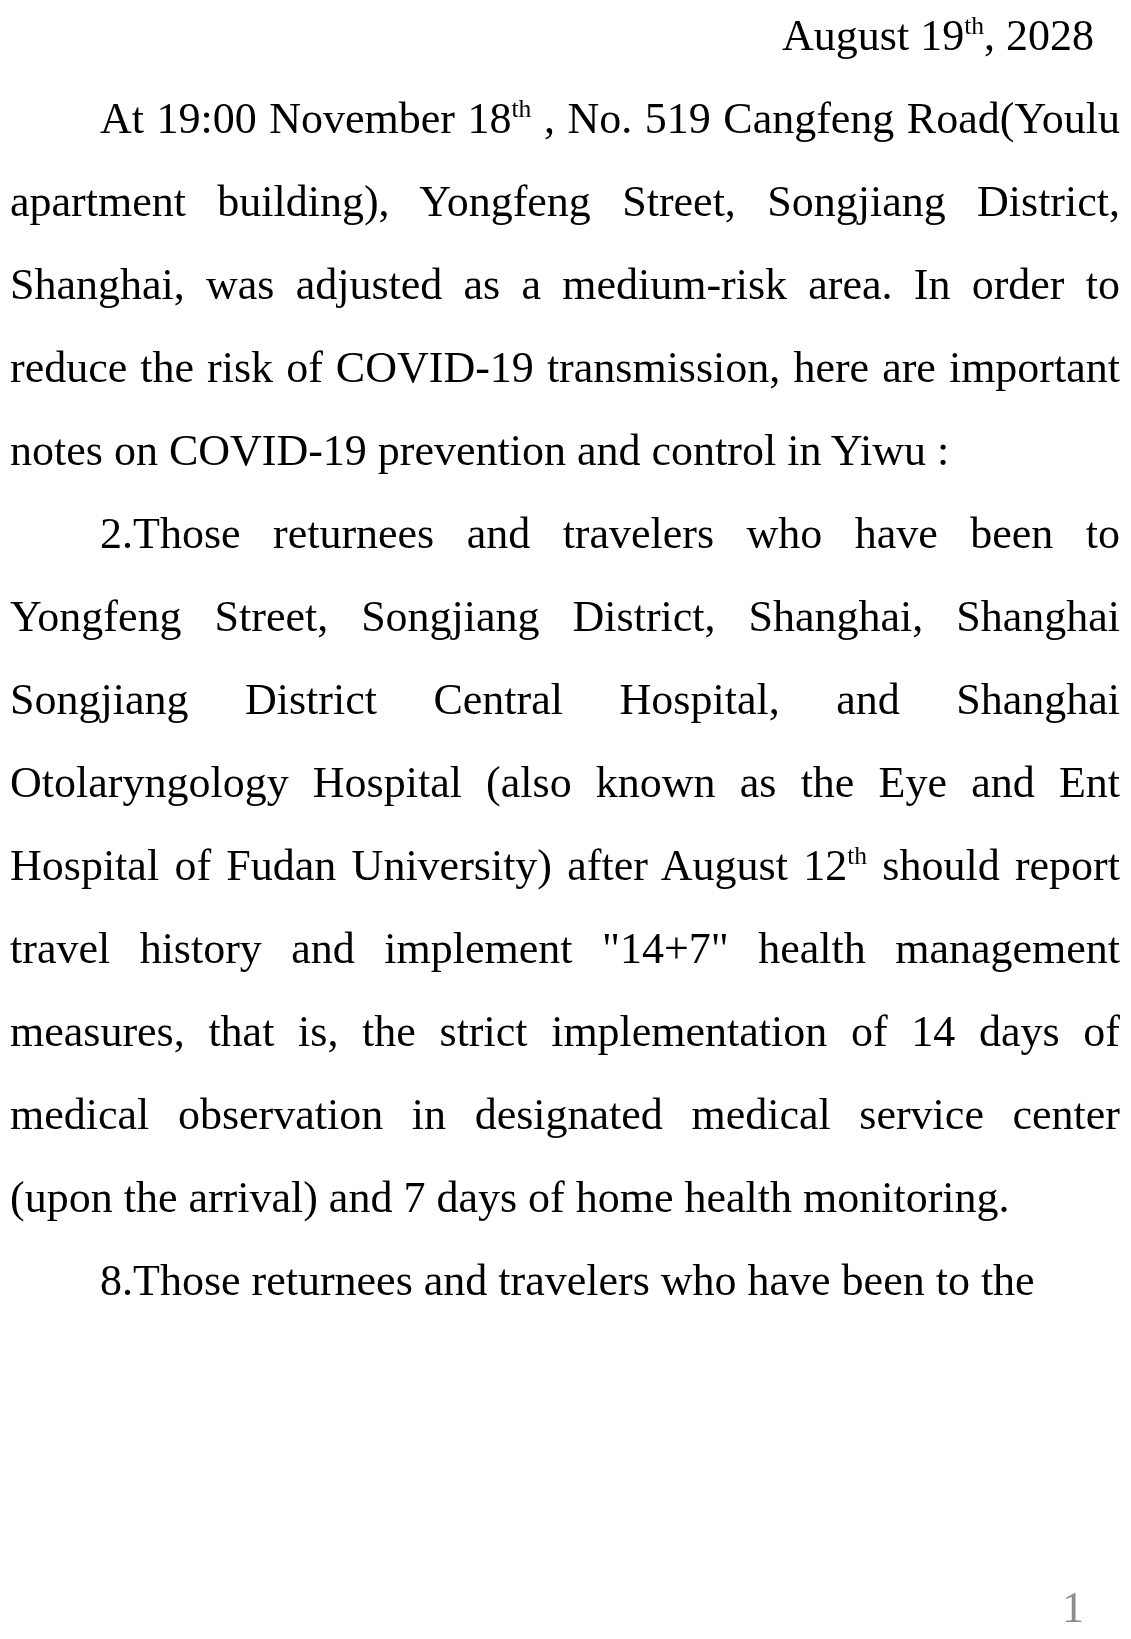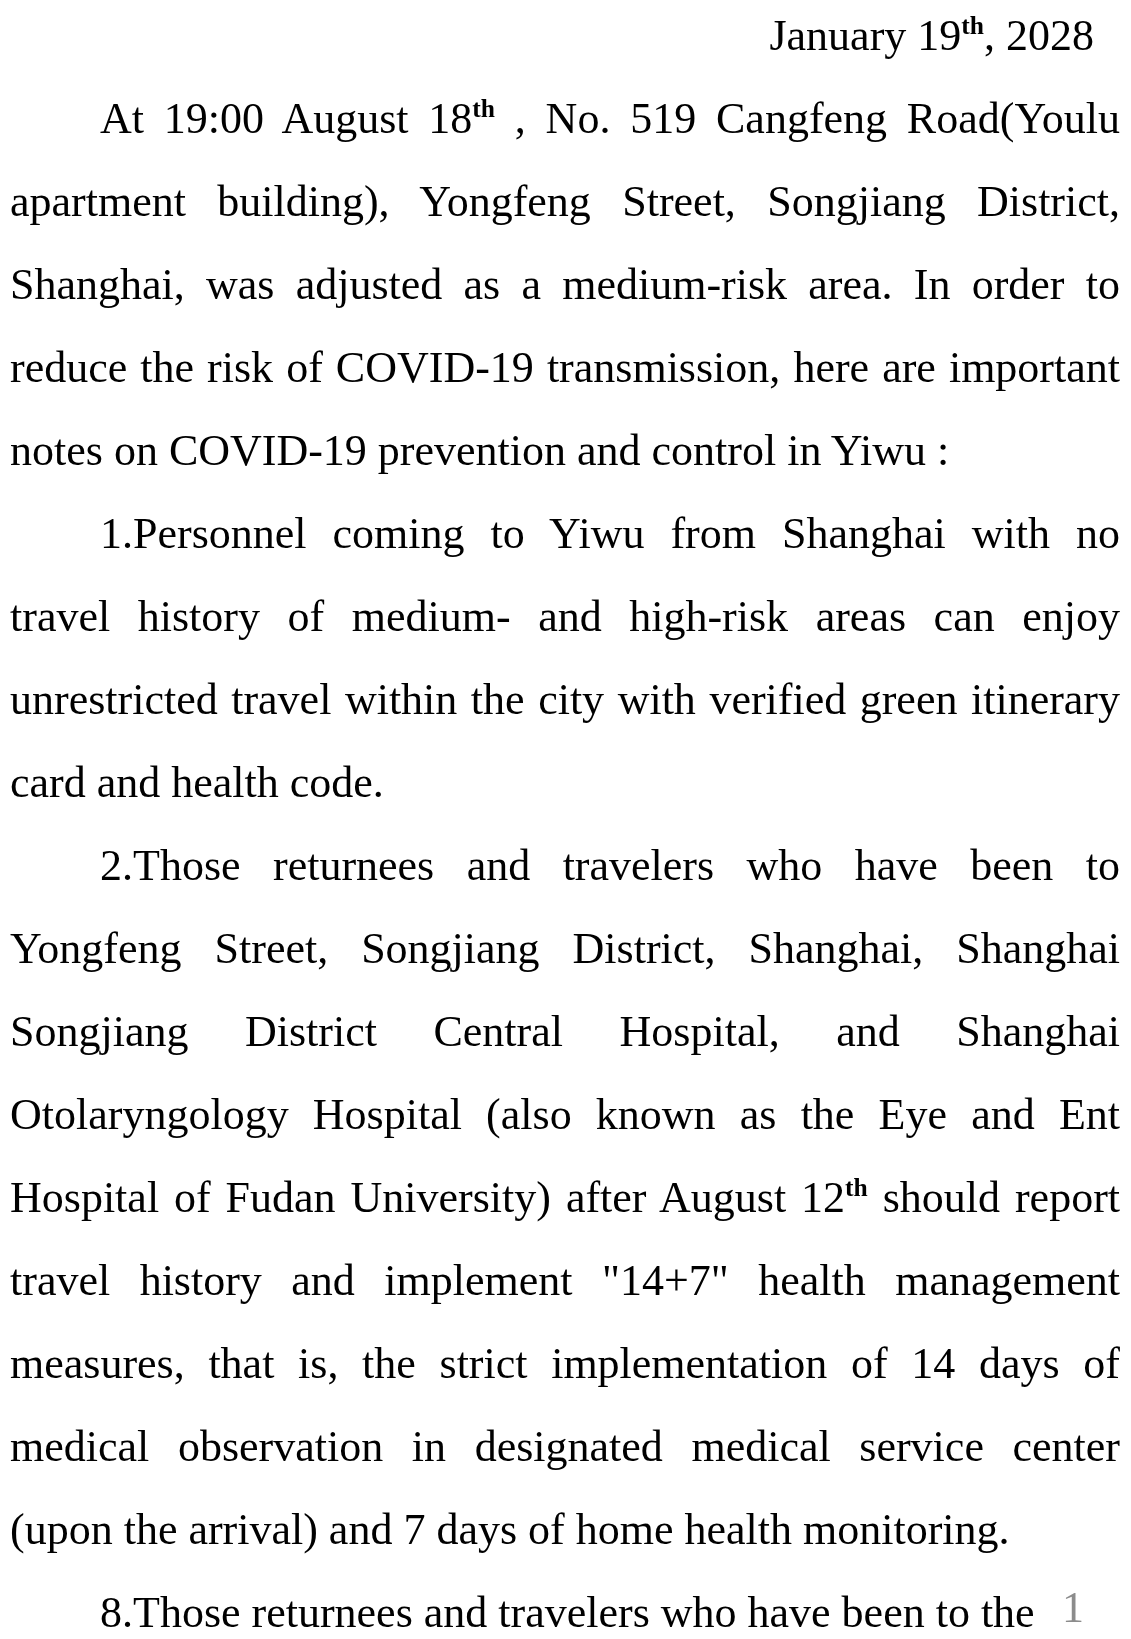--- a/index.html
+++ b/index.html
@@ -60,7 +60,7 @@
 
   <div class="content">
 
-    <p class="date-line"><span>January 19</span><sup class="ordinal">th</sup><span>, 2028</span></p>
+    <p class="date-line"><span>August 19</span><sup class="ordinal">th</sup><span>, 2028</span></p>
 
     <p class="body-para"><span>At 19:00 August 18</span><sup class="ordinal">th</sup><span> , No. 519 Cangfeng Road(Youlu apartment building), Yongfeng Street, Songjiang District, Shanghai, was adjusted as a medium-risk area. In order to reduce the risk of COVID-19 transmission, here are important notes on COVID-19 prevention and control in Yiwu :</span></p>
 

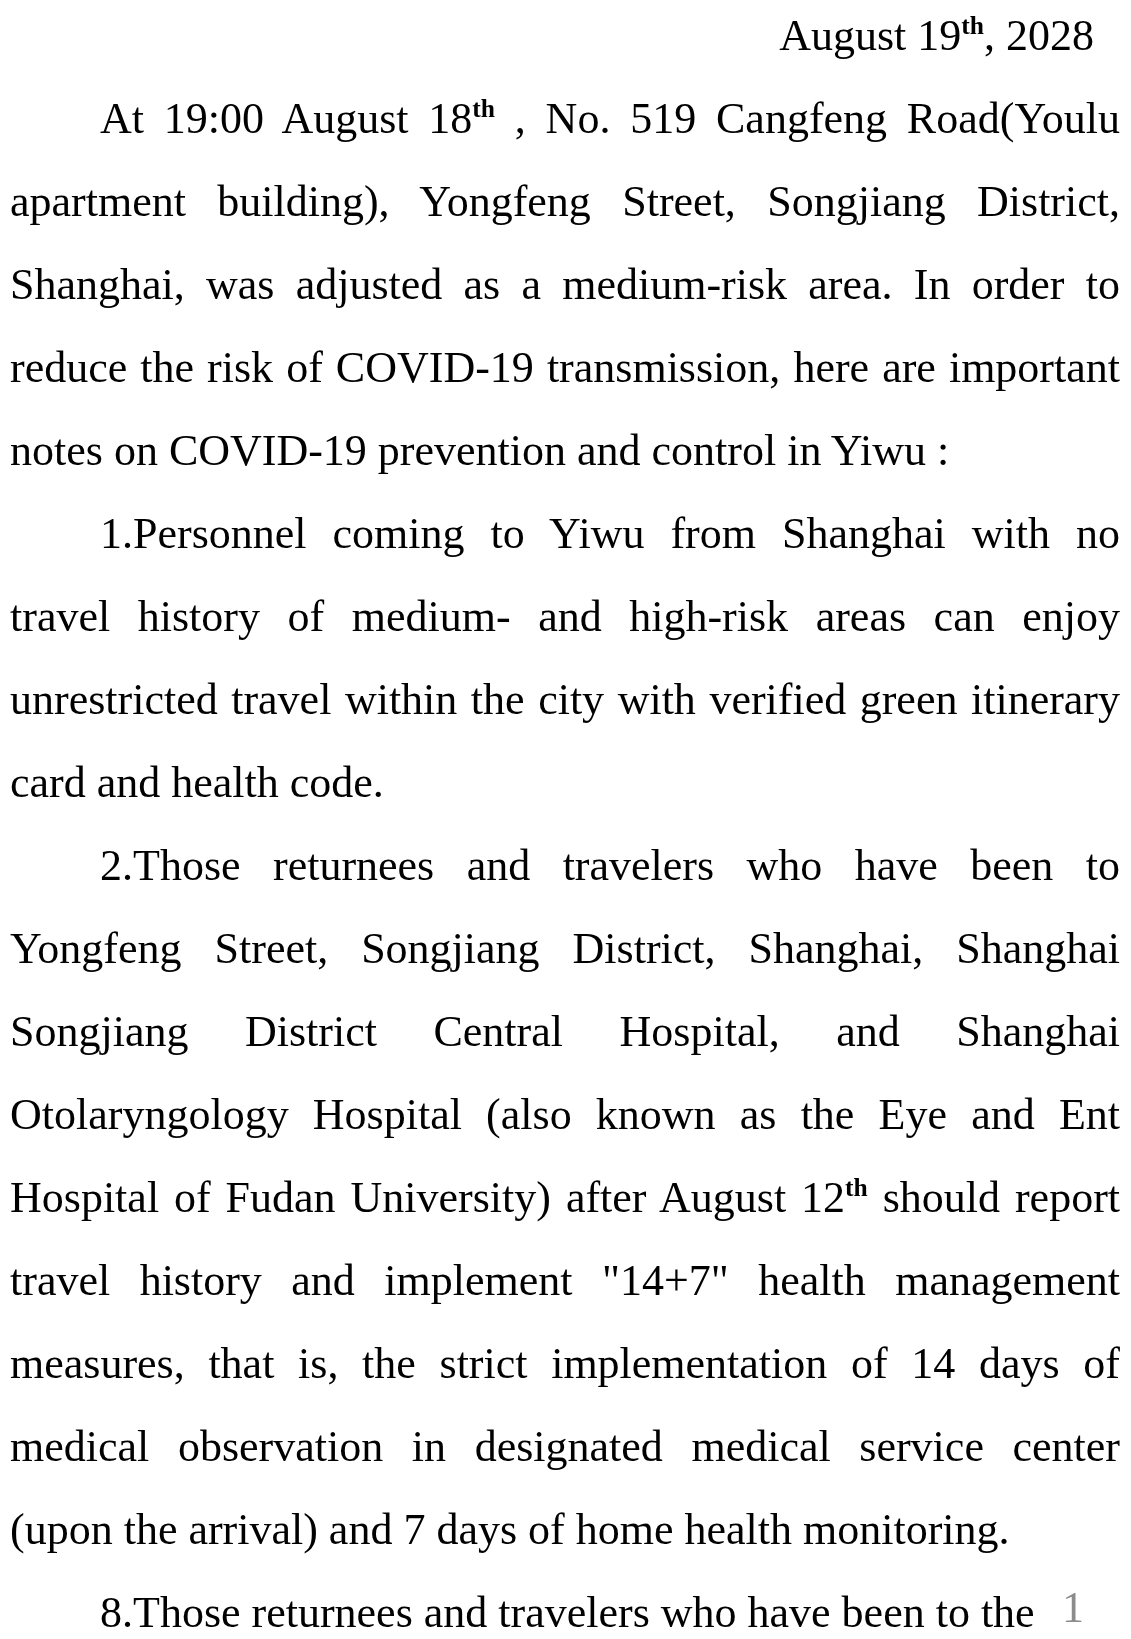--- a/index.html
+++ b/index.html
@@ -39,7 +39,6 @@
     font-size: 0.58em;
     line-height: 0;
     vertical-align: super;
-    font-weight: bold;
   }
   .page-num {
     position: absolute;

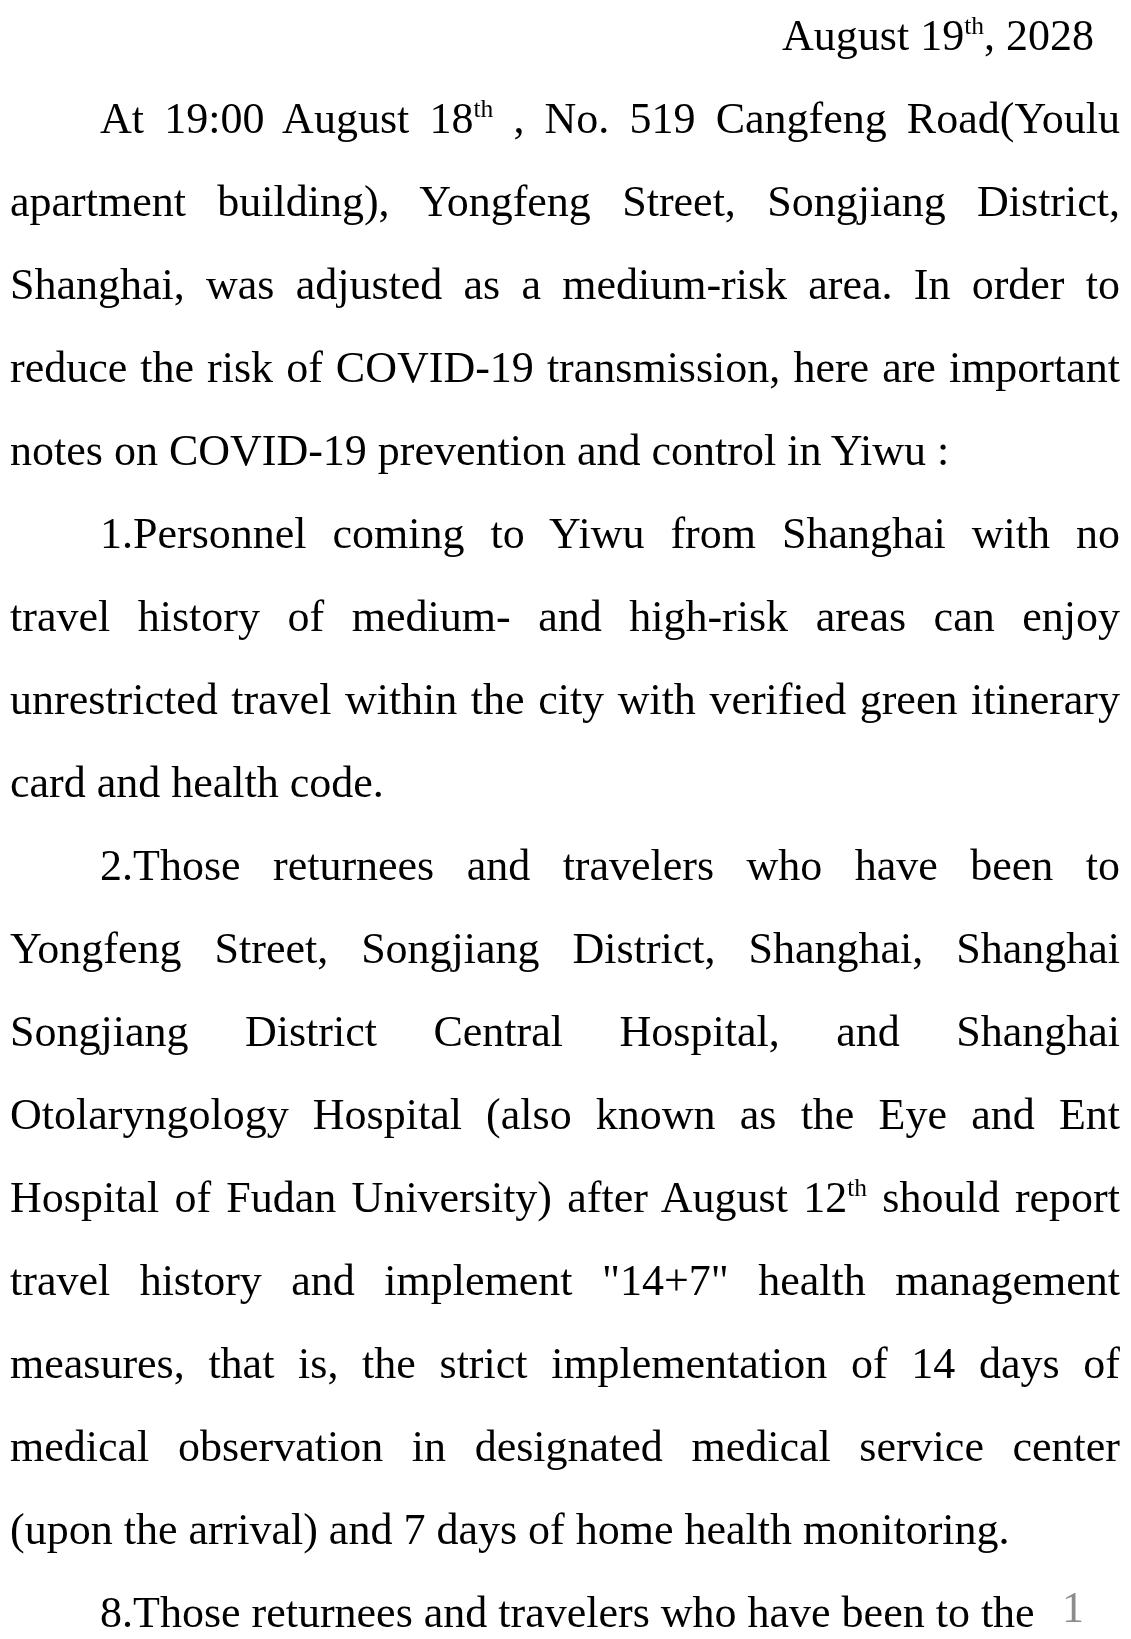--- a/index.html
+++ b/index.html
@@ -61,7 +61,7 @@
 
     <p class="date-line"><span>August 19</span><sup class="ordinal">th</sup><span>, 2028</span></p>
 
-    <p class="body-para"><span>At 19:00 August 18</span><sup class="ordinal">th</sup><span> , No. 519 Cangfeng Road(Youlu apartment building), Yongfeng Street, Songjiang District, Shanghai, was adjusted as a medium-risk area. In order to reduce the risk of COVID-19 transmission, here are important notes on COVID-19 prevention and control in Yiwu :</span></p>
+    <p class="body-para"><span>At 19:00 November 18</span><sup class="ordinal">th</sup><span> , No. 519 Cangfeng Road(Youlu apartment building), Yongfeng Street, Songjiang District, Shanghai, was adjusted as a medium-risk area. In order to reduce the risk of COVID-19 transmission, here are important notes on COVID-19 prevention and control in Yiwu :</span></p>
 
     <p class="body-para"><span>1.Personnel coming to Yiwu from Shanghai with no travel history of medium- and high-risk areas can enjoy unrestricted travel within the city with verified green itinerary card and health code.</span></p>
 

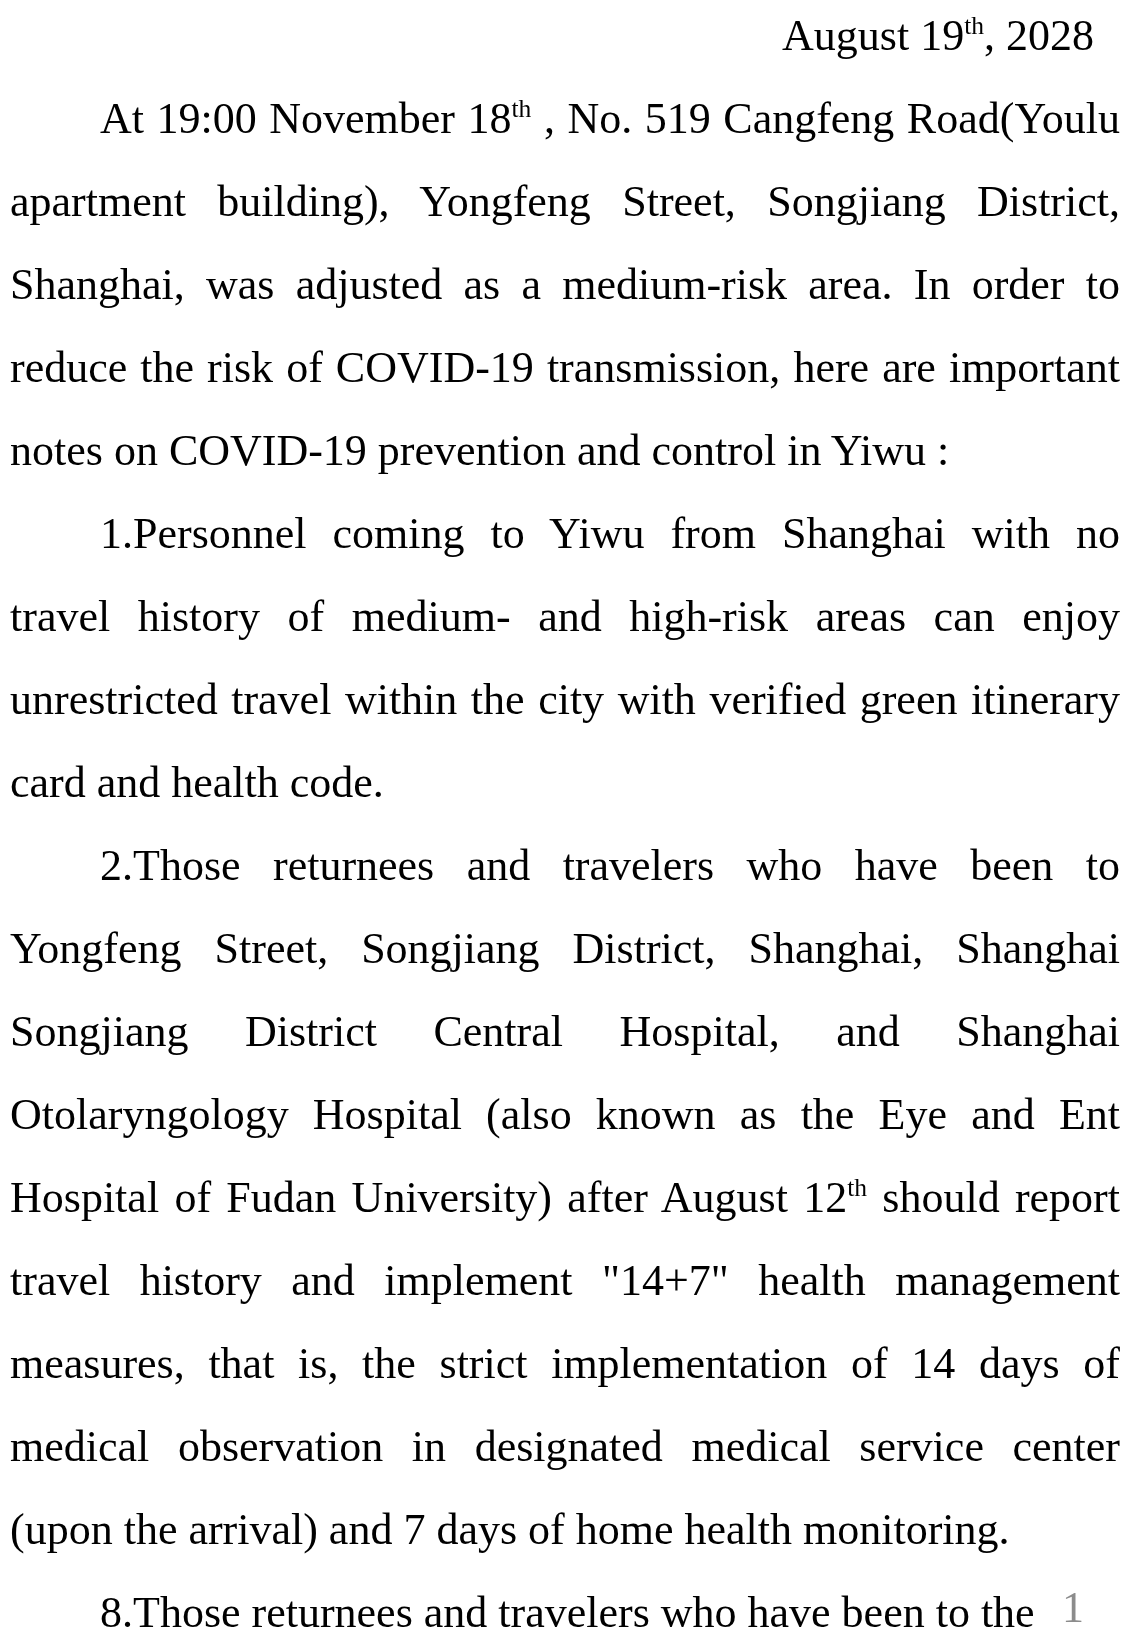--- a/index.html
+++ b/index.html
@@ -63,7 +63,6 @@
 
     <p class="body-para"><span>At 19:00 November 18</span><sup class="ordinal">th</sup><span> , No. 519 Cangfeng Road(Youlu apartment building), Yongfeng Street, Songjiang District, Shanghai, was adjusted as a medium-risk area. In order to reduce the risk of COVID-19 transmission, here are important notes on COVID-19 prevention and control in Yiwu :</span></p>
 
-    <p class="body-para"><span>1.Personnel coming to Yiwu from Shanghai with no travel history of medium- and high-risk areas can enjoy unrestricted travel within the city with verified green itinerary card and health code.</span></p>
 
     <p class="body-para"><span>2.Those returnees and travelers who have been to Yongfeng Street, Songjiang District, Shanghai, Shanghai Songjiang District Central Hospital, and Shanghai Otolaryngology Hospital (also known as the Eye and Ent Hospital of Fudan University) after August 12</span><sup class="ordinal">th</sup><span> should report travel history and implement "14+7" health management measures, that is, the strict implementation of 14 days of medical observation in designated medical service center (upon the arrival) and 7 days of home health monitoring.</span></p>
 

